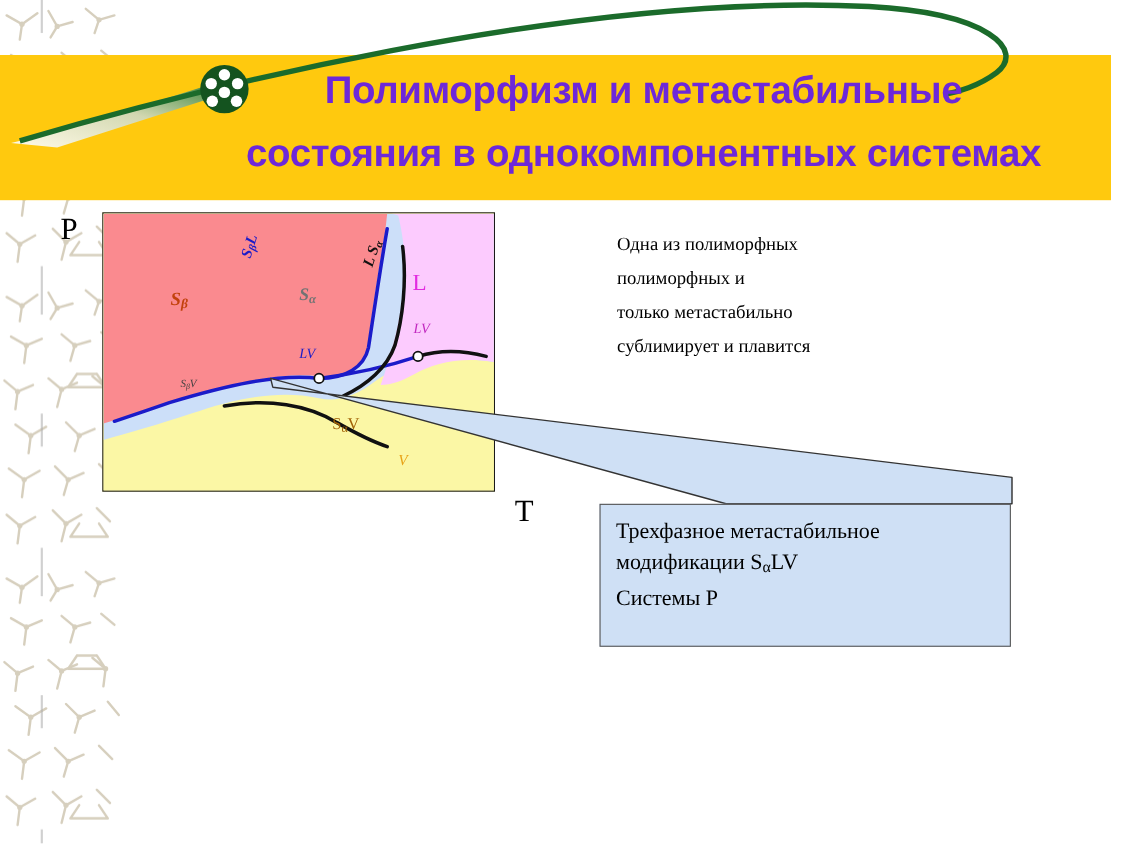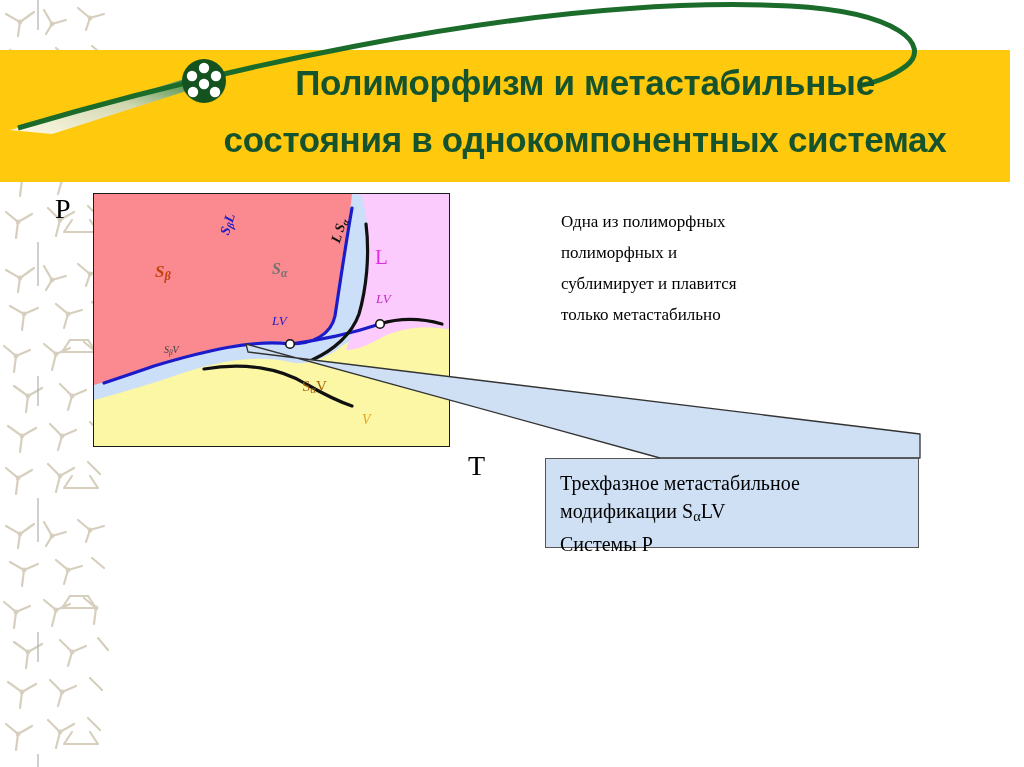--- a/index.html
+++ b/index.html
@@ -47,7 +47,7 @@
     font-weight: bold;
     font-size: 35px;
     line-height: 57px;
-    color: #14532d;
+    color: #6d28d9;
     text-align: center;
     letter-spacing: -0.3px;
   }

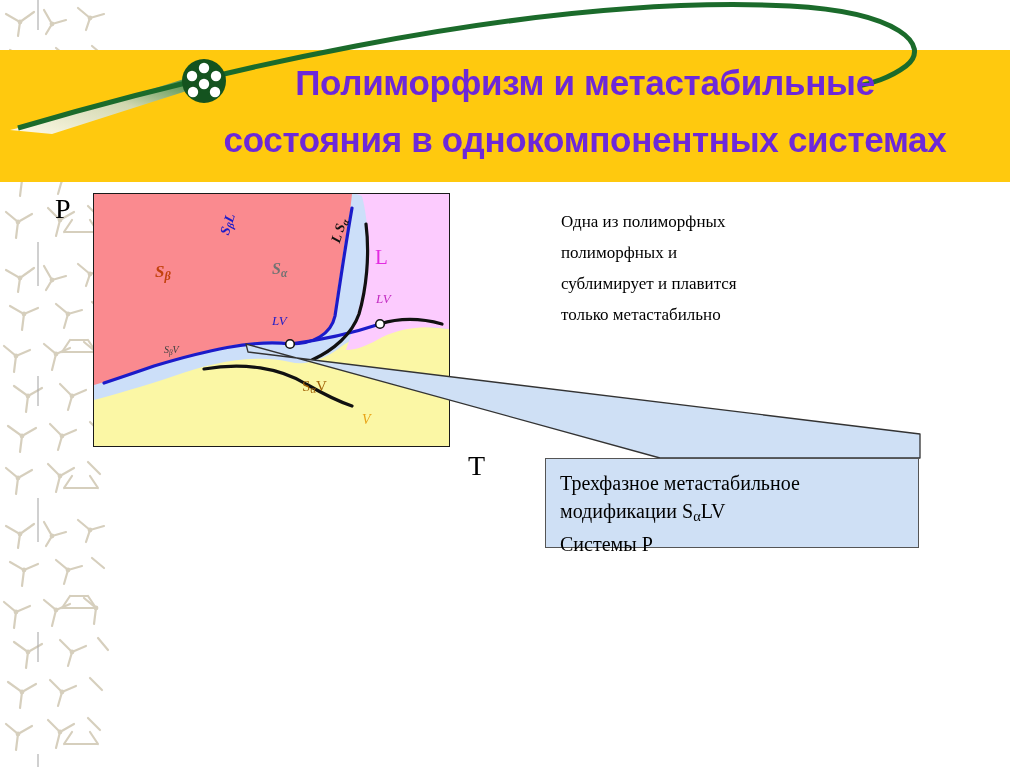--- a/index.html
+++ b/index.html
@@ -309,8 +309,8 @@
   <div id="right-para">
     <div>Одна из полиморфных</div>
     <div>полиморфных и</div>
+    <div>только метастабильно</div>
     <div>сублимирует и плавится</div>
-    <div>только метастабильно</div>
   </div>
 
   <svg id="callout-wedge" viewBox="0 0 720 160" xmlns="http://www.w3.org/2000/svg">

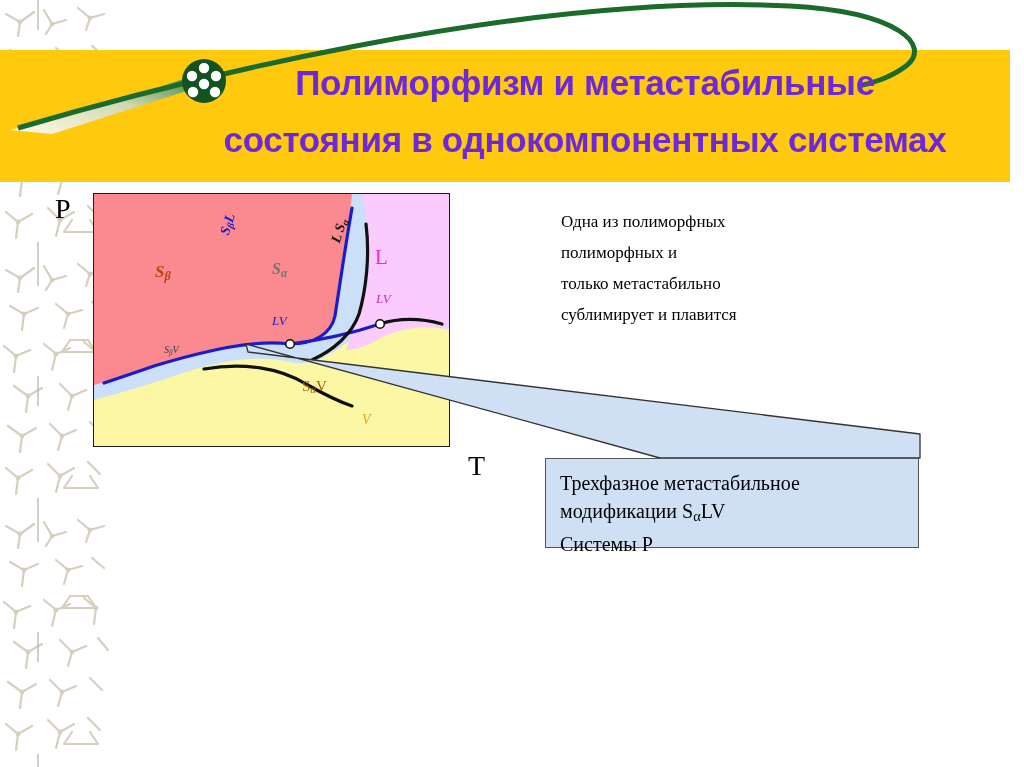--- a/index.html
+++ b/index.html
@@ -136,7 +136,7 @@
     left: 545px;
     top: 458px;
     width: 374px;
-    height: 90px;
+    height: 130px;
     background: #CFE0F5;
     border: 1px solid #555555;
     box-sizing: border-box;

